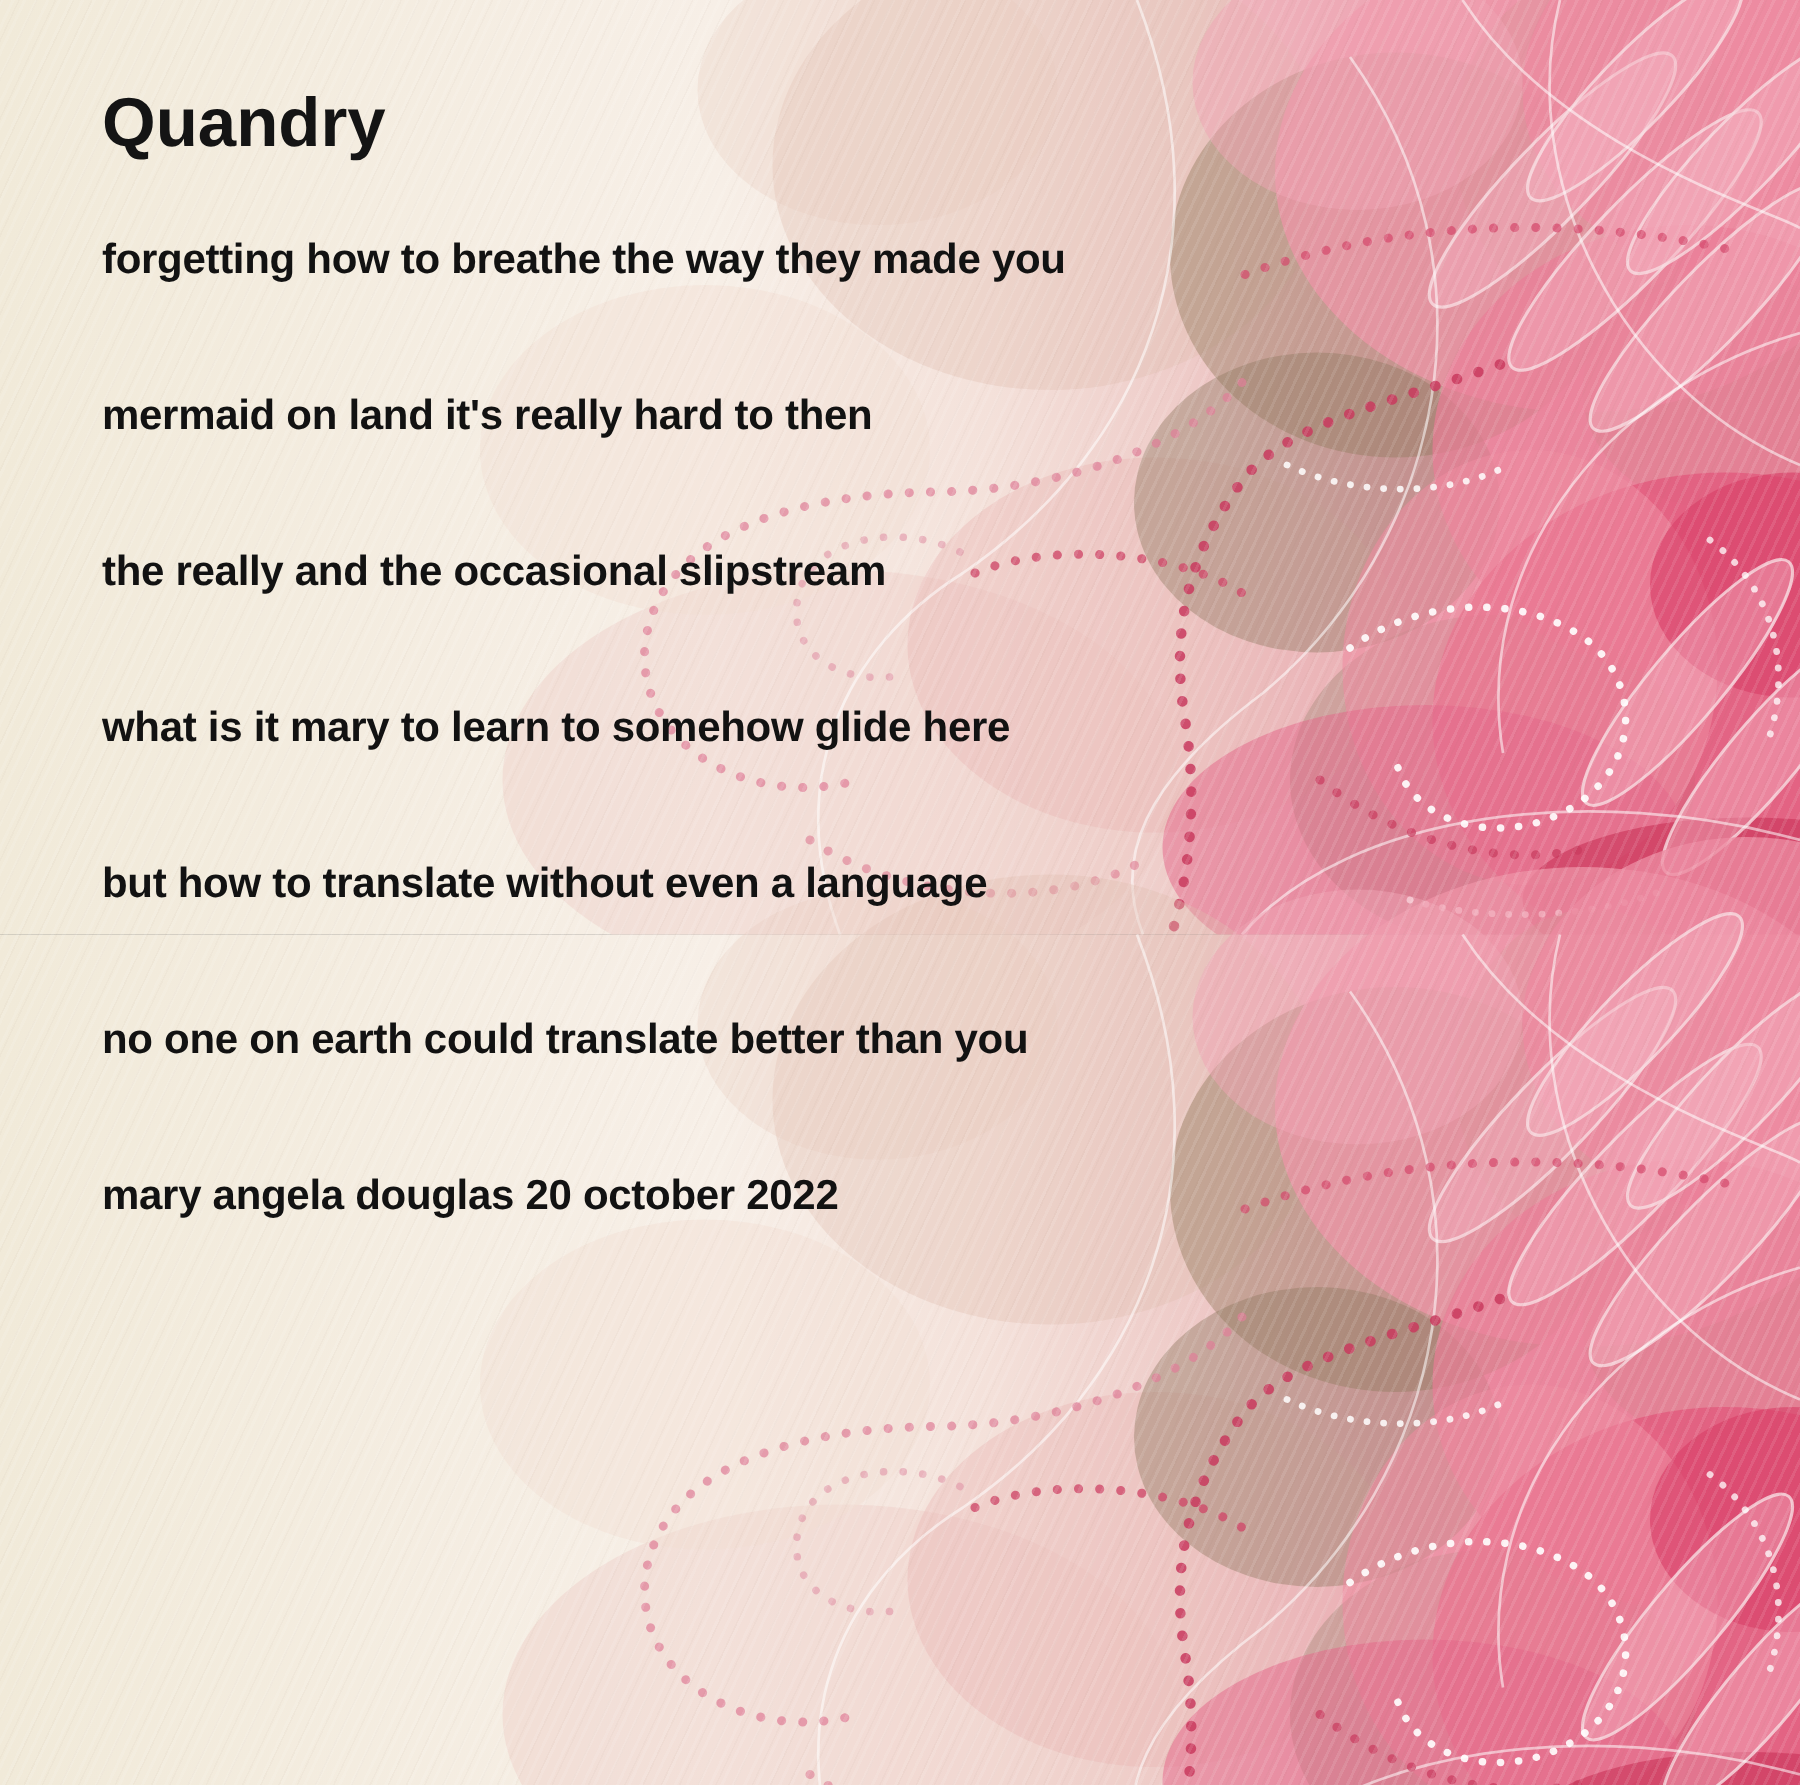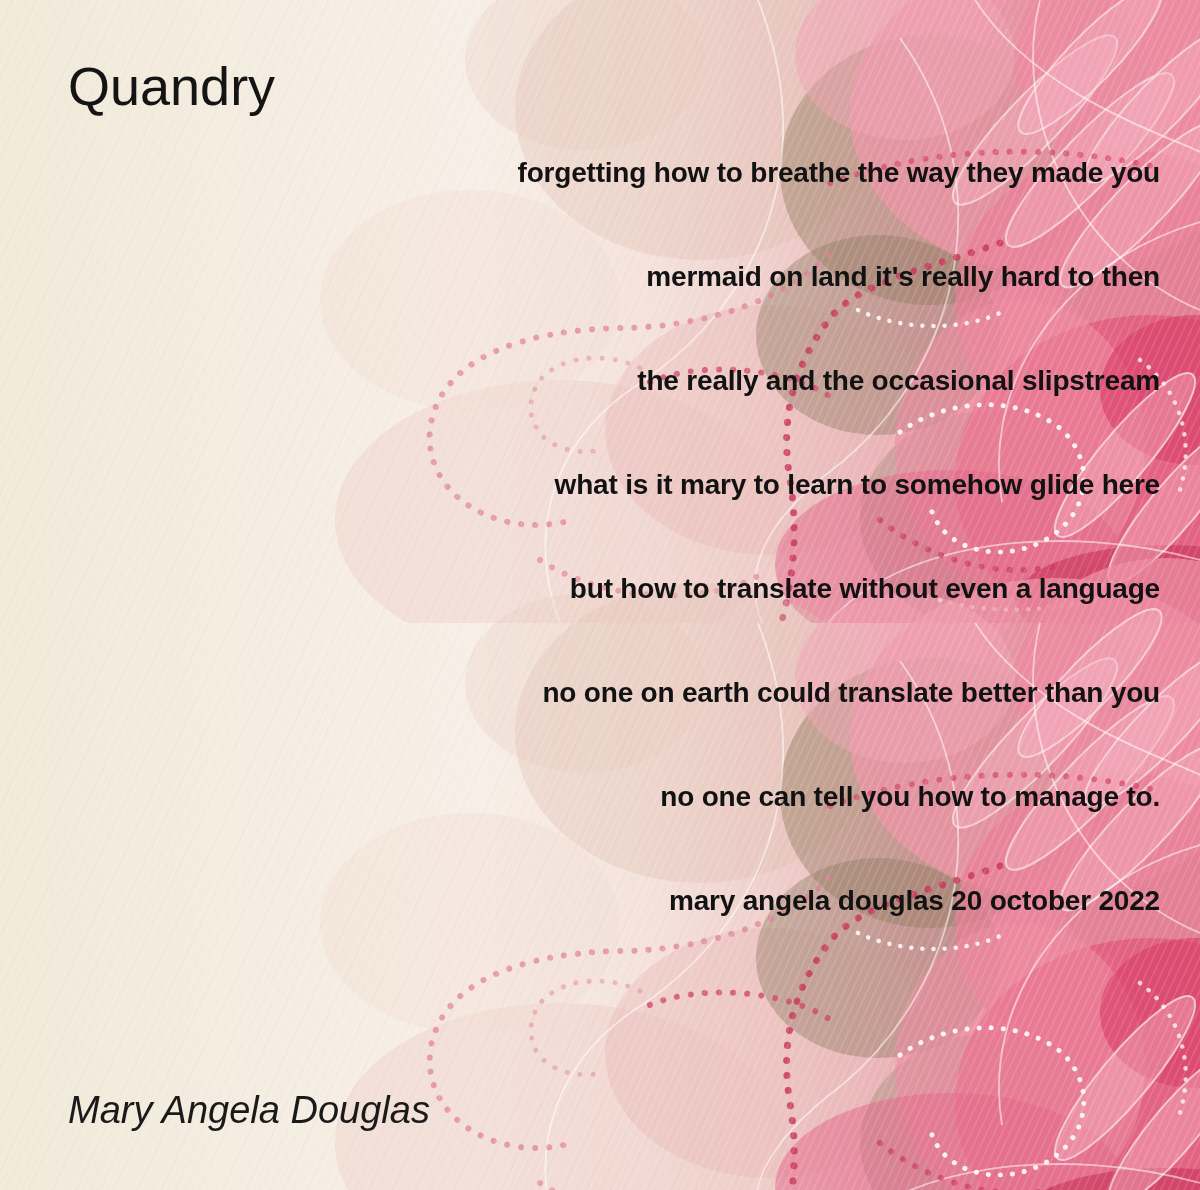--- a/index.html
+++ b/index.html
@@ -44,8 +44,8 @@
     position: absolute;
     left: 68px;
     top: 54px;
-    font-size: 54px;
-    font-weight: normal;
+    font-size: 46px;
+    font-weight: bold;
     line-height: 1.2;
     color: #141414;
   }

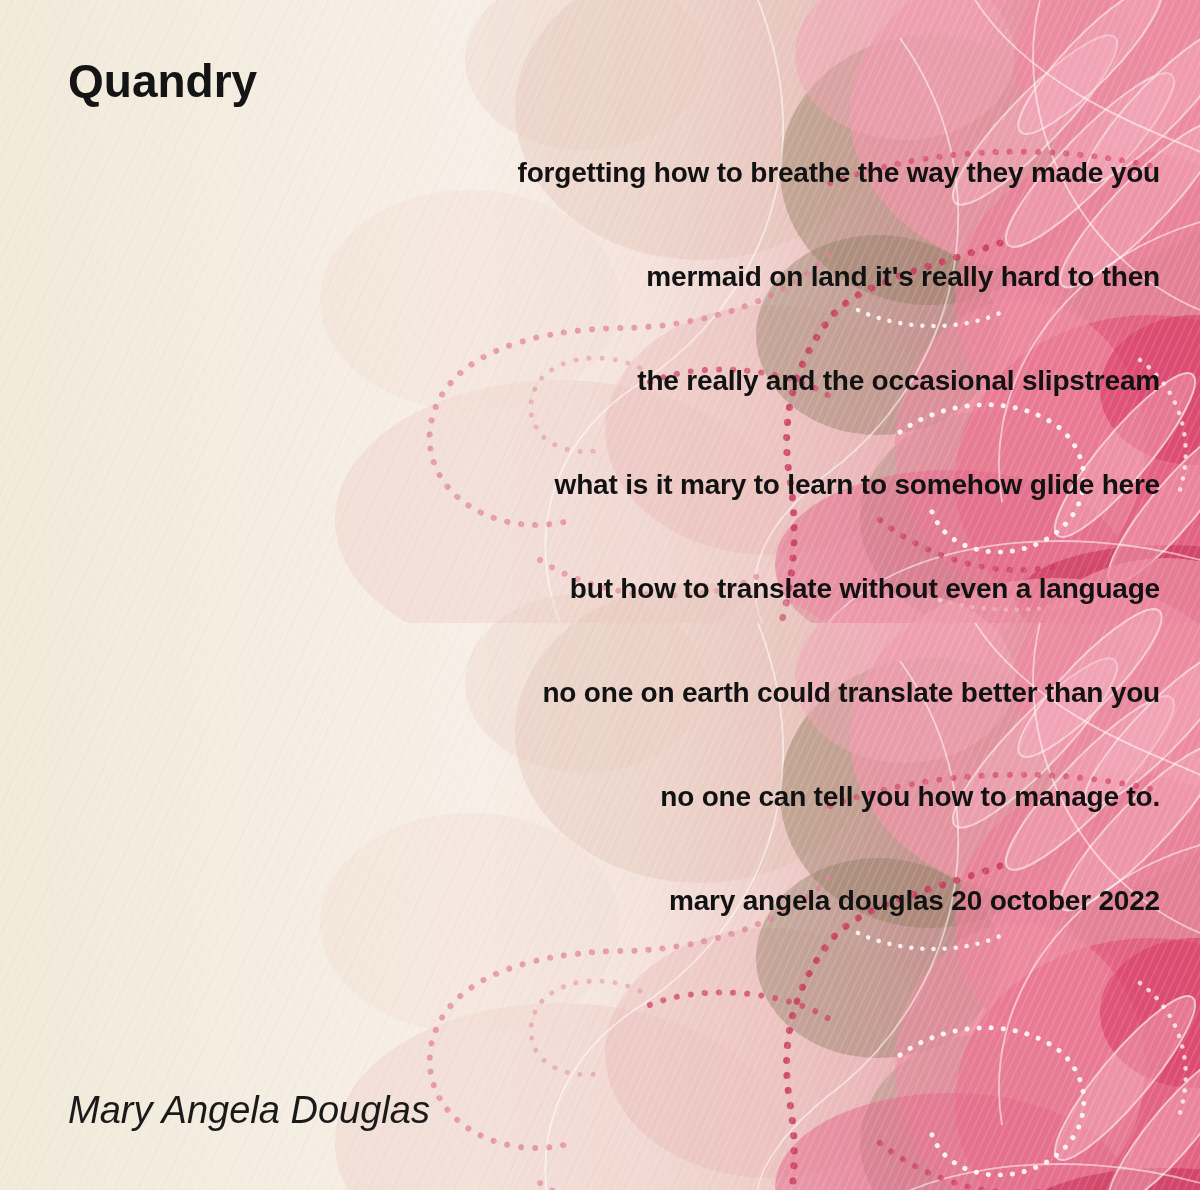--- a/index.html
+++ b/index.html
@@ -63,7 +63,6 @@
     letter-spacing: -0.2px;
     color: #121212;
     white-space: nowrap;
-    text-align: right;
   }
   .author-signature {
     position: absolute;

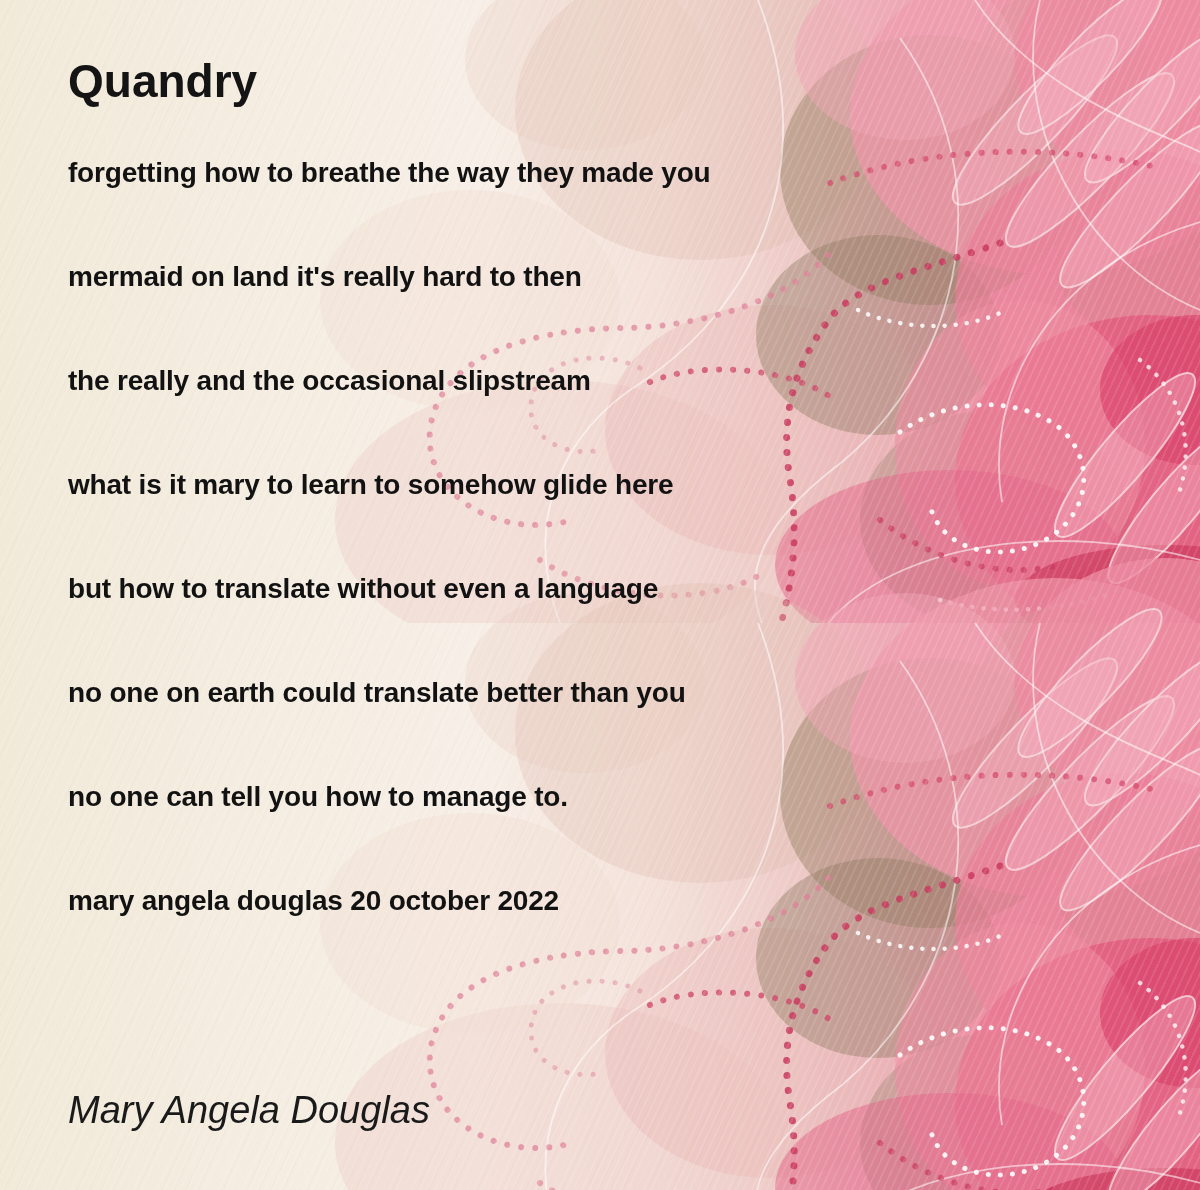--- a/index.html
+++ b/index.html
@@ -171,7 +171,6 @@
       <div class="poem-line">what is it mary to learn to somehow glide here</div>
       <div class="poem-line">but how to translate without even a language</div>
       <div class="poem-line">no one on earth could translate better than you</div>
-      <div class="poem-line">no one can tell you how to manage to.</div>
       <div class="poem-line">mary angela douglas 20 october 2022</div>
     </div>
 

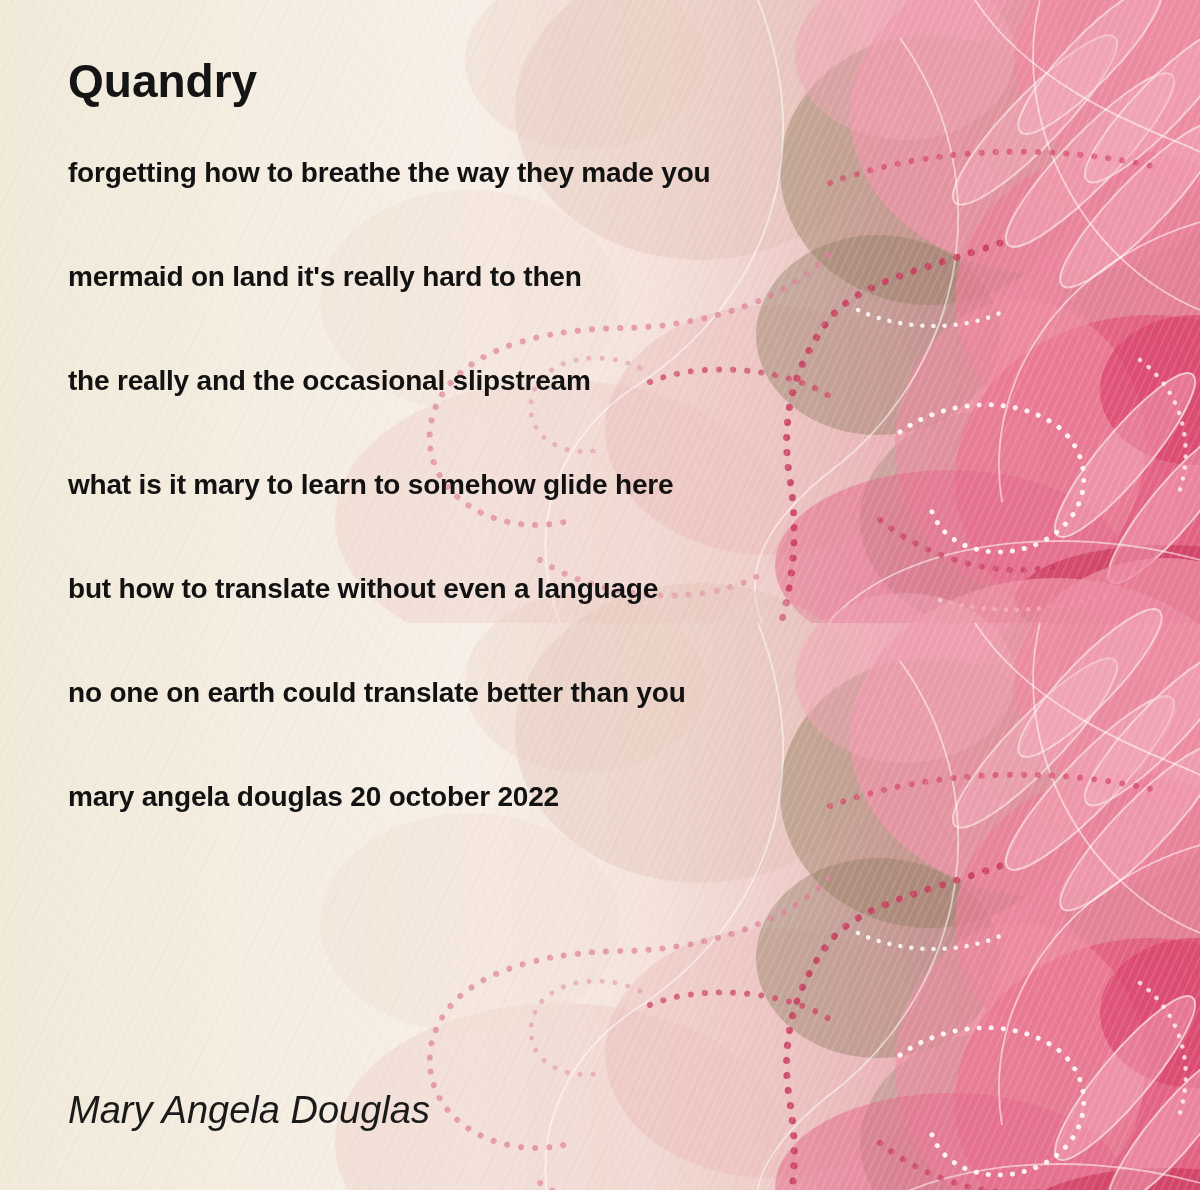--- a/index.html
+++ b/index.html
@@ -174,7 +174,6 @@
       <div class="poem-line">mary angela douglas 20 october 2022</div>
     </div>
 
-    <div class="author-signature">Mary Angela Douglas</div>
   </div>
 </div>
 

